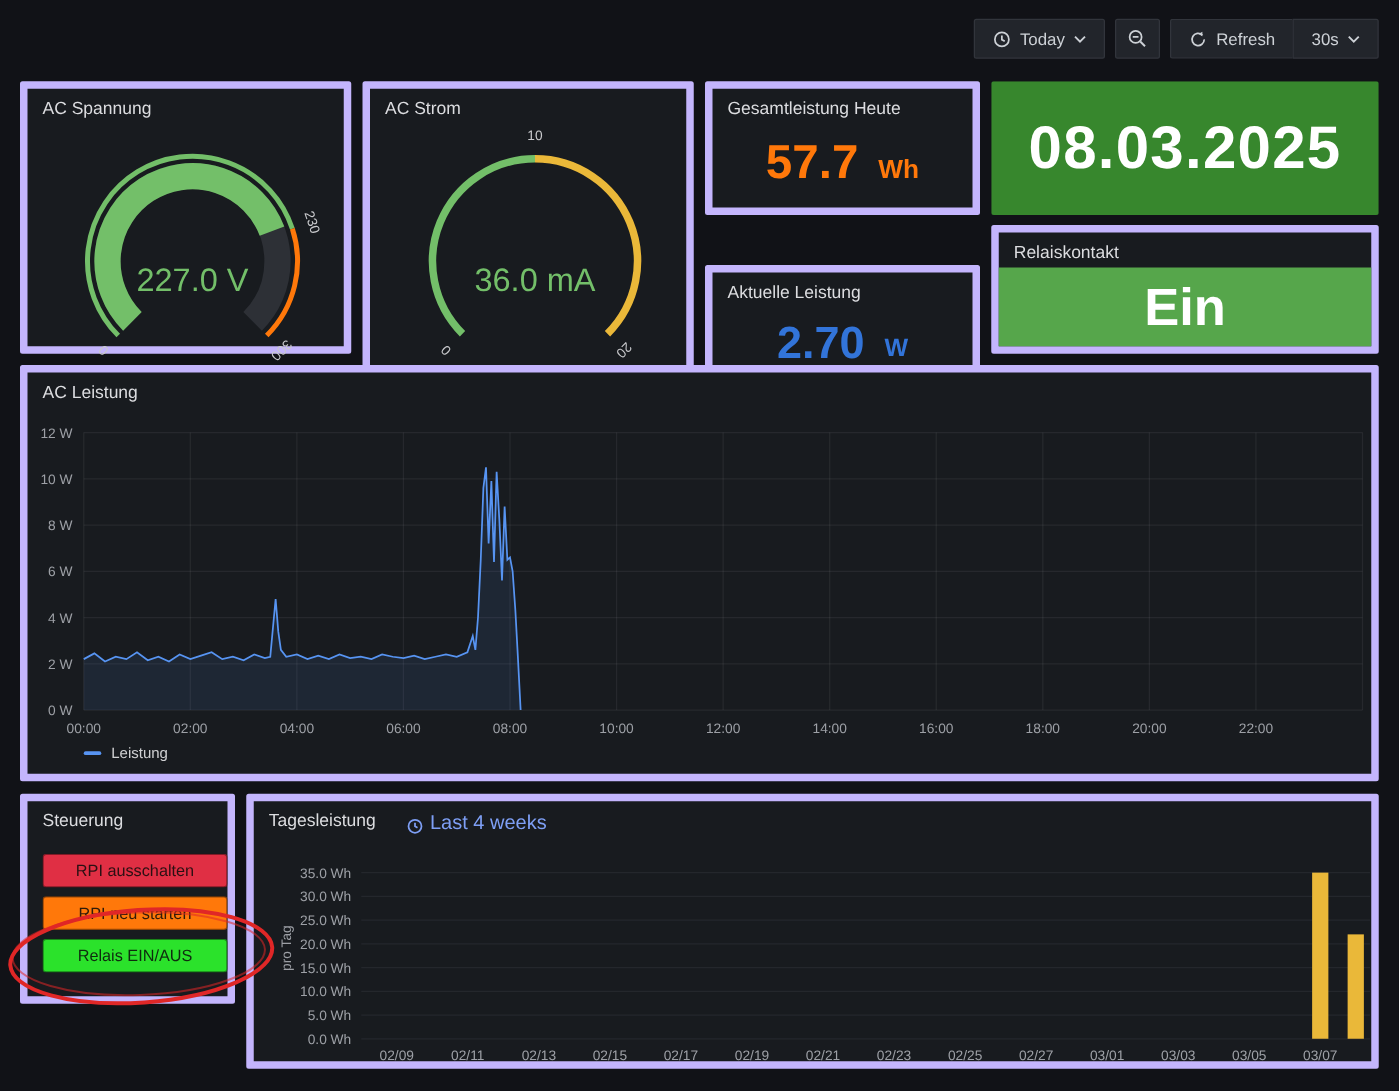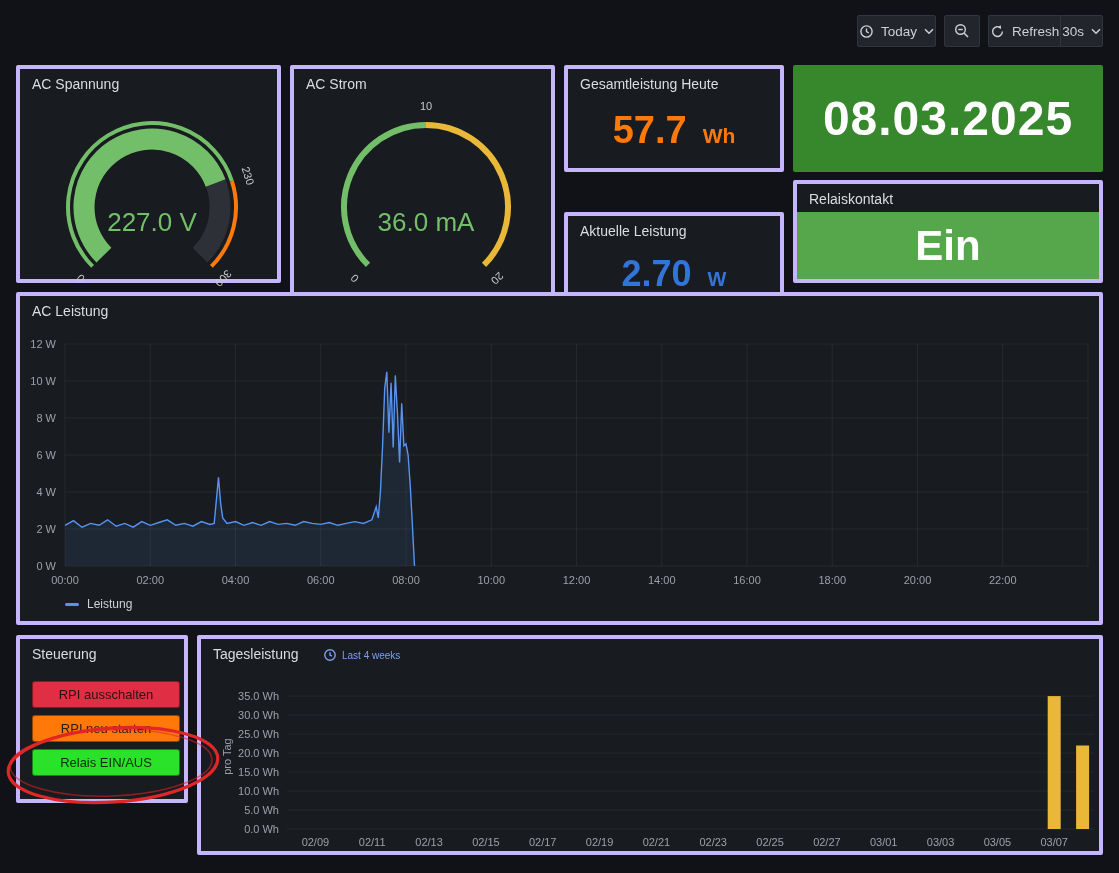--- a/index.html
+++ b/index.html
@@ -16,7 +16,7 @@
   
   .toolbar { position:absolute; top:15px; right:16px; display:flex; gap:8px; align-items:center; }
   .tb-btn {
-    display:flex; align-items:center; gap:7px; height:32px; padding:0 1px;
+    display:flex; align-items:center; gap:7px; height:32px; padding:0 14px;
     background:#22252b; border:1px solid #32353c; border-radius:2px;
     color:#cdd1d6; font-size:13.5px; cursor:pointer; white-space:nowrap;
   }

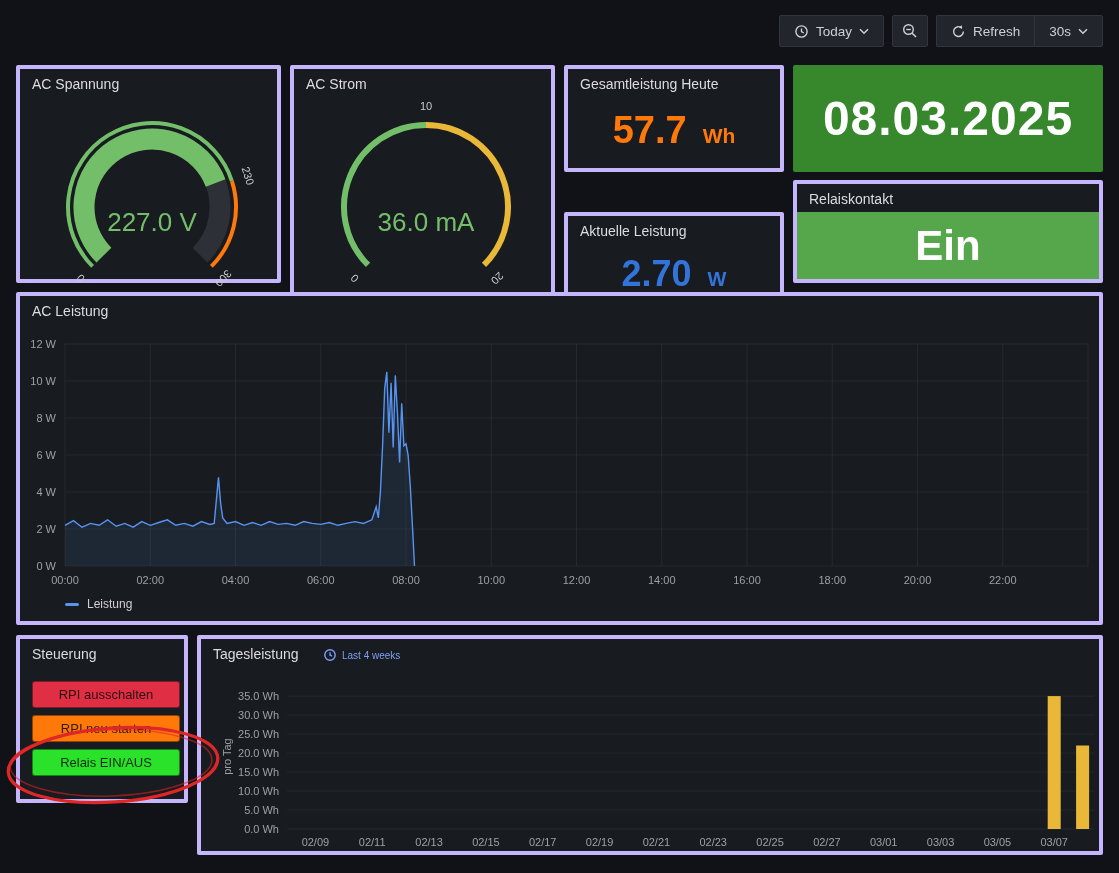--- a/index.html
+++ b/index.html
@@ -10,7 +10,7 @@
   }
   svg { overflow:visible; display:block; }
 
-  .panel { position:absolute; background:#181b1f; border:4px solid #c4b5fd; border-radius:2px; }
+  .panel { position:absolute; background:#181b1f; border:6px solid #c4b5fd; border-radius:2px; }
   .panel-title { position:absolute; top:7px; left:12px; font-size:14px; font-weight:500; color:#dcdde0; white-space:nowrap; }
 
   

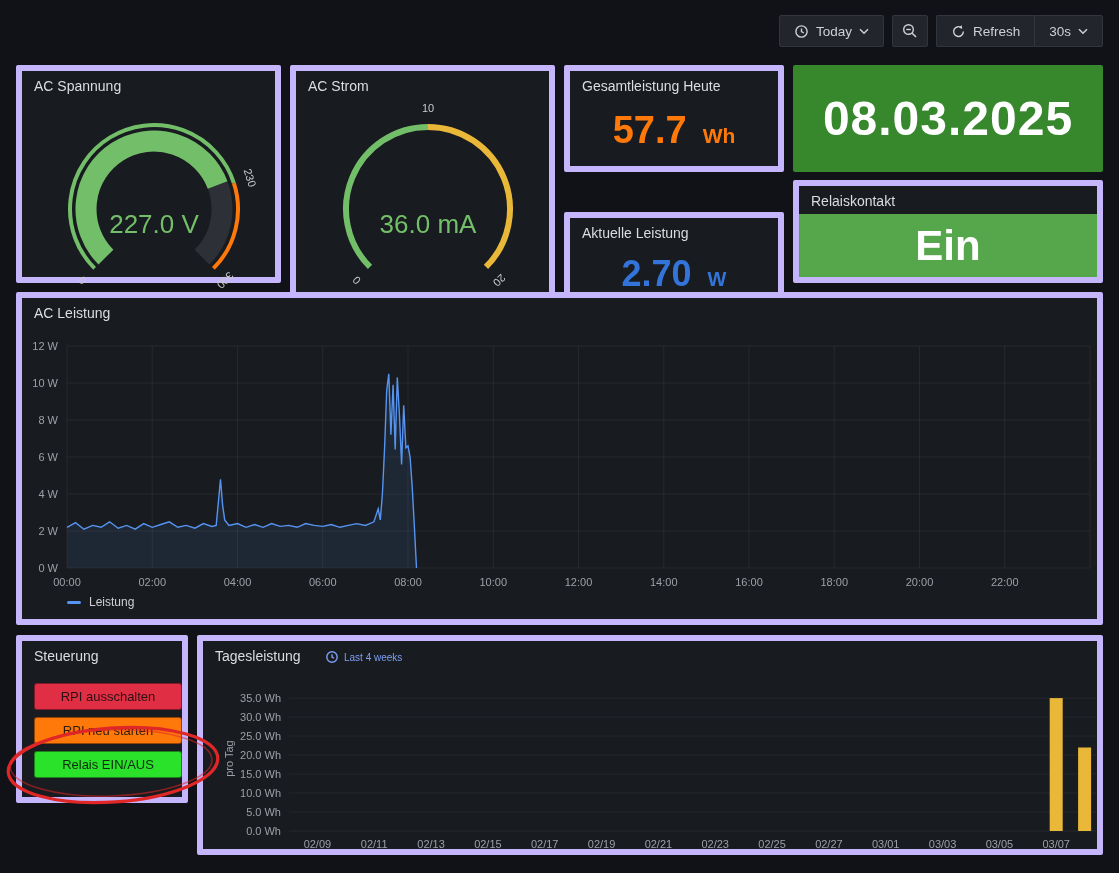--- a/index.html
+++ b/index.html
@@ -48,8 +48,8 @@
   .legend-swatch { width:14px; height:3px; border-radius:2px; }
 
   
-  .override { position:absolute; top:9px; left:122px; display:flex; align-items:center; gap:5px;
-              font-size:10px; color:#7e9ff5; cursor:pointer; }
+  .override { position:absolute; top:9px; left:122px; display:flex; align-items:flex-end; gap:5px;
+              font-size:16px; color:#7e9ff5; cursor:pointer; }
 </style>
 </head>
 <body>

